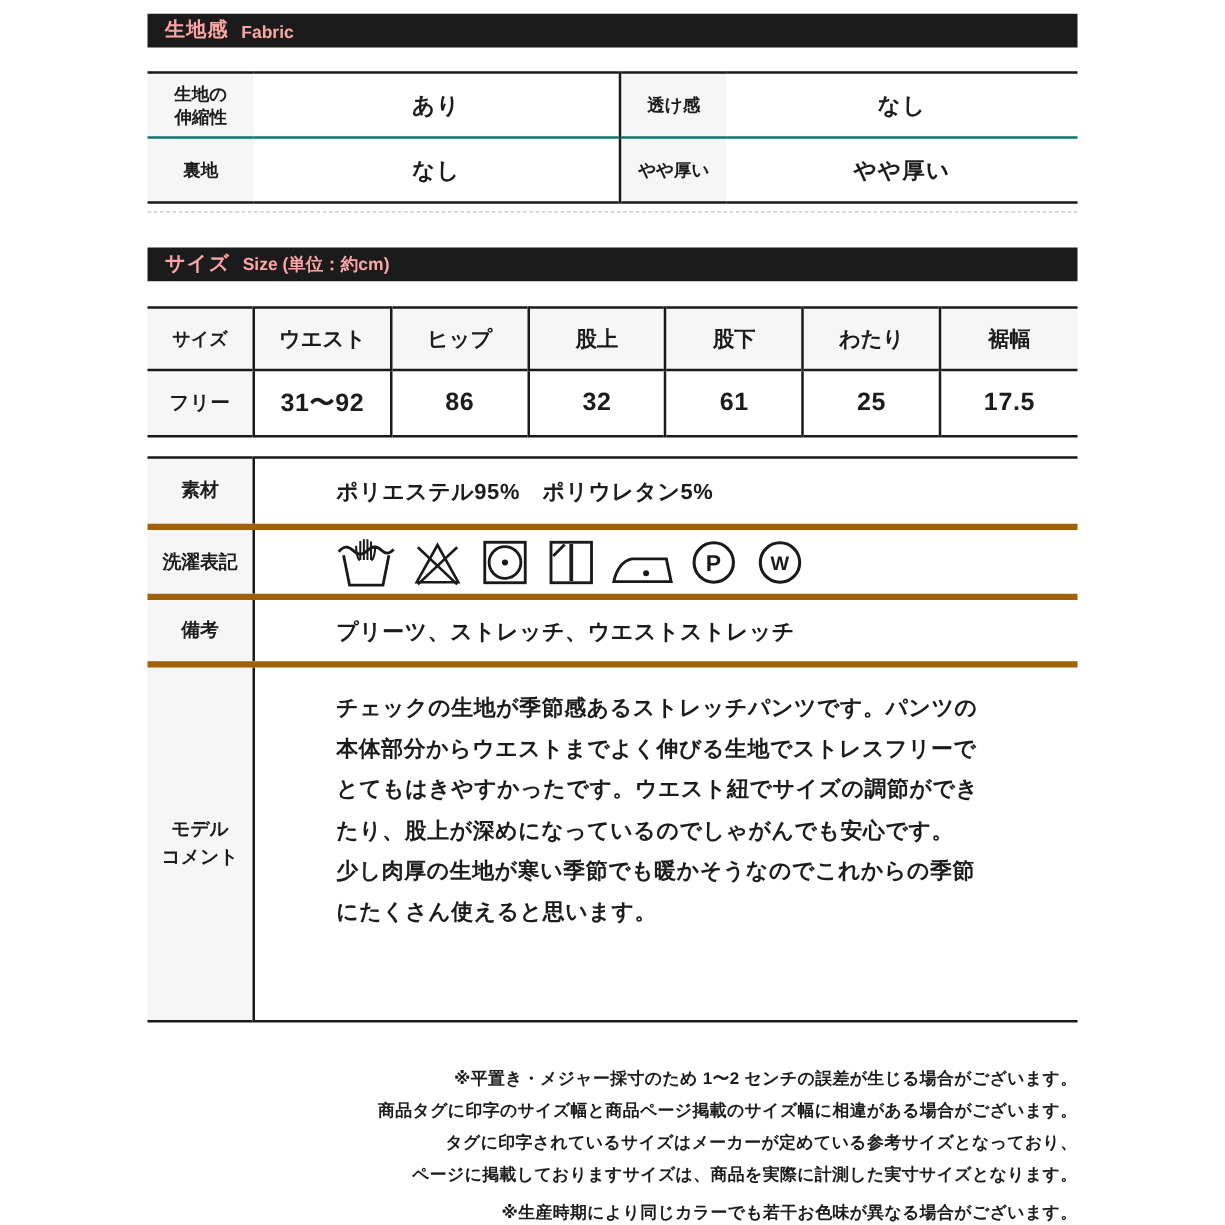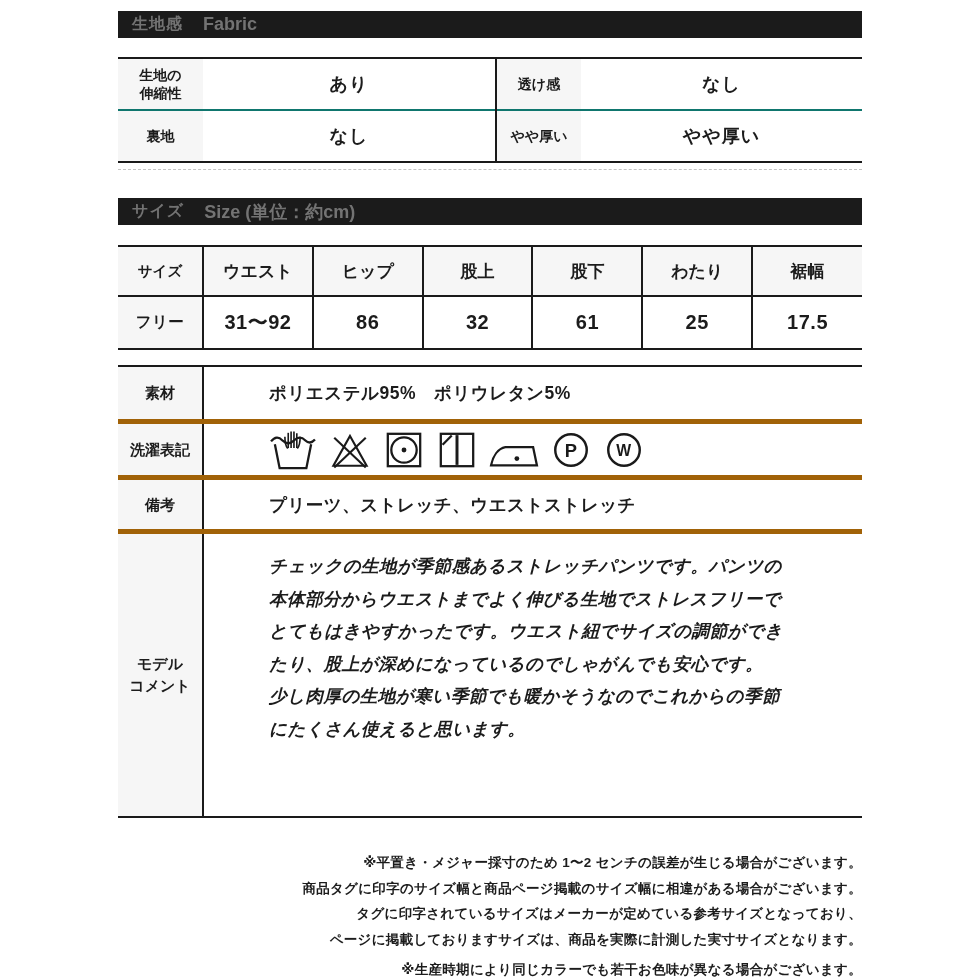--- a/index.html
+++ b/index.html
@@ -12,7 +12,7 @@
 
   
   .section-bar{
-    height:27px;background:#1b1b1b;color:#737373;
+    height:27px;background:#1b1b1b;color:#fca5a5;
     display:flex;align-items:center;gap:10px;padding:0 14px;box-sizing:border-box;
   }
   .bar-jp{font-size:16px;letter-spacing:1px;}

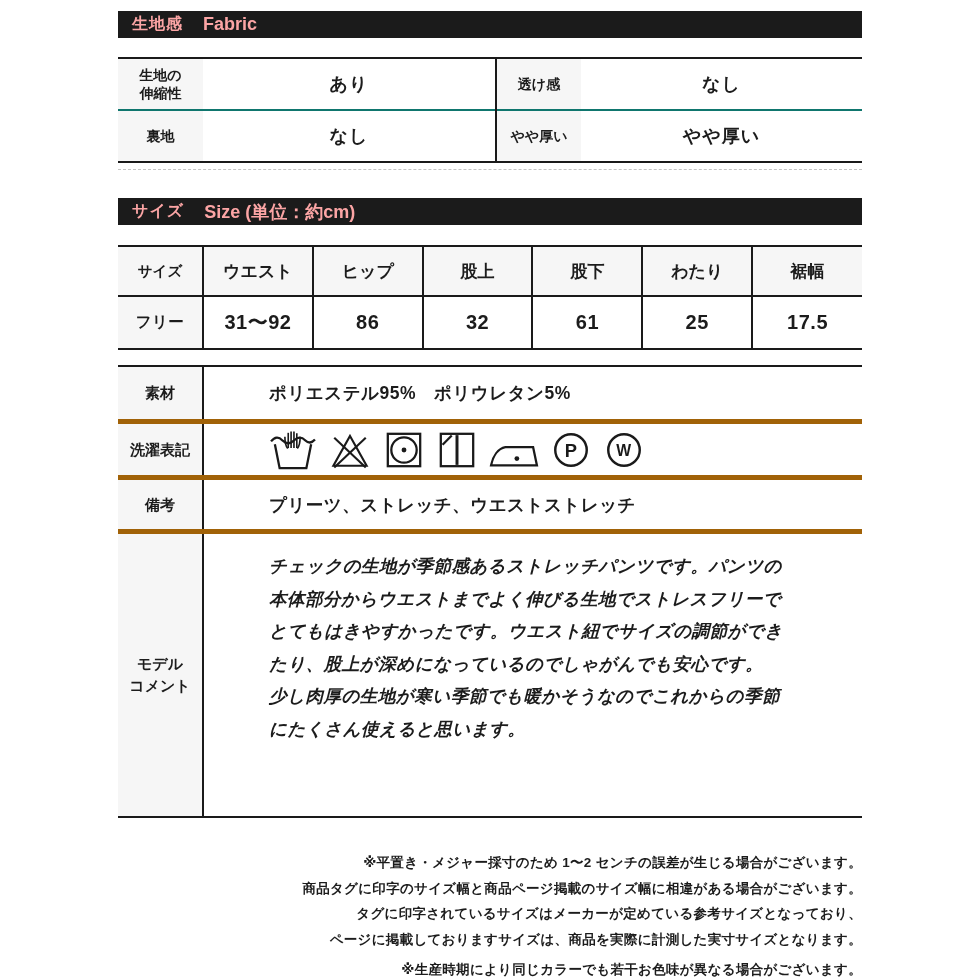--- a/index.html
+++ b/index.html
@@ -16,7 +16,7 @@
     display:flex;align-items:center;gap:10px;padding:0 14px;box-sizing:border-box;
   }
   .bar-jp{font-size:16px;letter-spacing:1px;}
-  .bar-en{font-size:18px;margin-left:10px;}
+  .bar-en{font-size:14px;}
 
   table{border-collapse:collapse;width:100%;table-layout:fixed;}
 

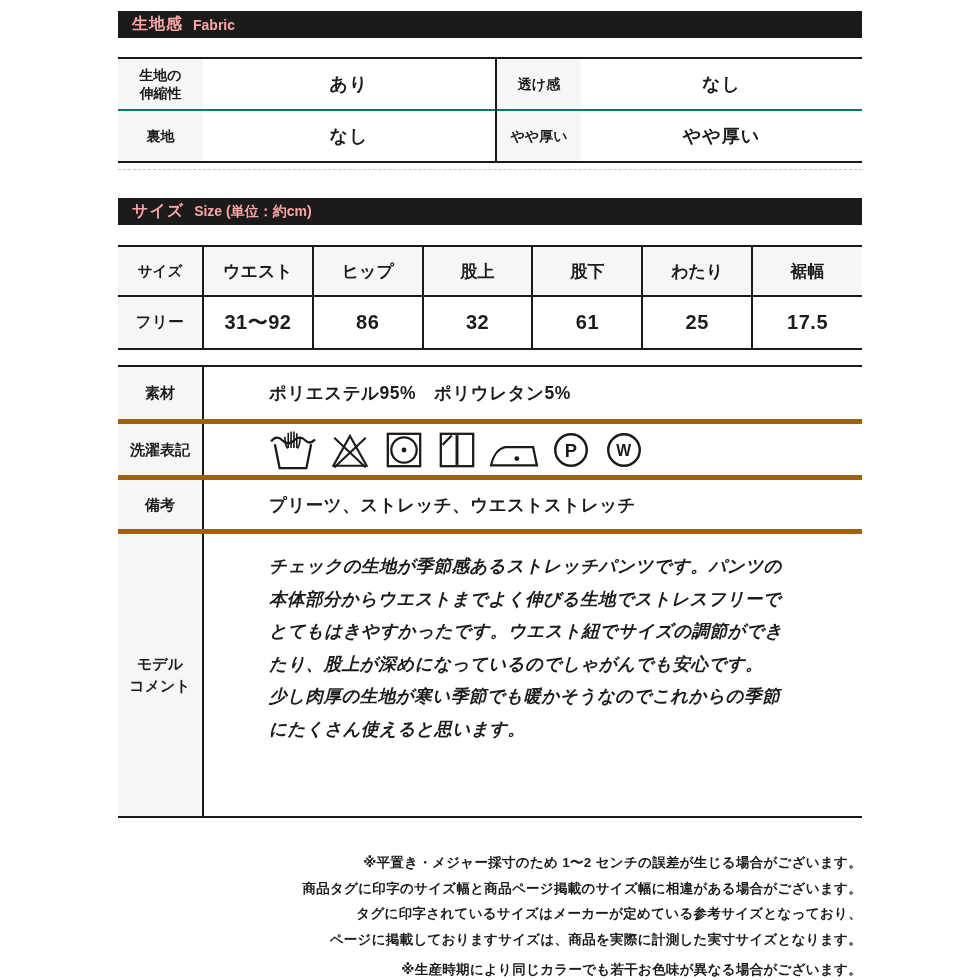--- a/index.html
+++ b/index.html
@@ -52,7 +52,7 @@
   .r-care td{height:49px;}
   .r-notes td{height:47px;}
   .r-comment td{height:265px;}
-  .comment-cell{vertical-align:top;padding-top:16px;padding-right:28px;font-style:italic;}
+  .comment-cell{vertical-align:top;padding-top:16px;padding-right:28px;}
   .c-line{line-height:32.5px;font-size:17.5px;letter-spacing:0.5px;}
 
   .care-icons{display:inline-flex;gap:11px;align-items:center;vertical-align:middle;}

